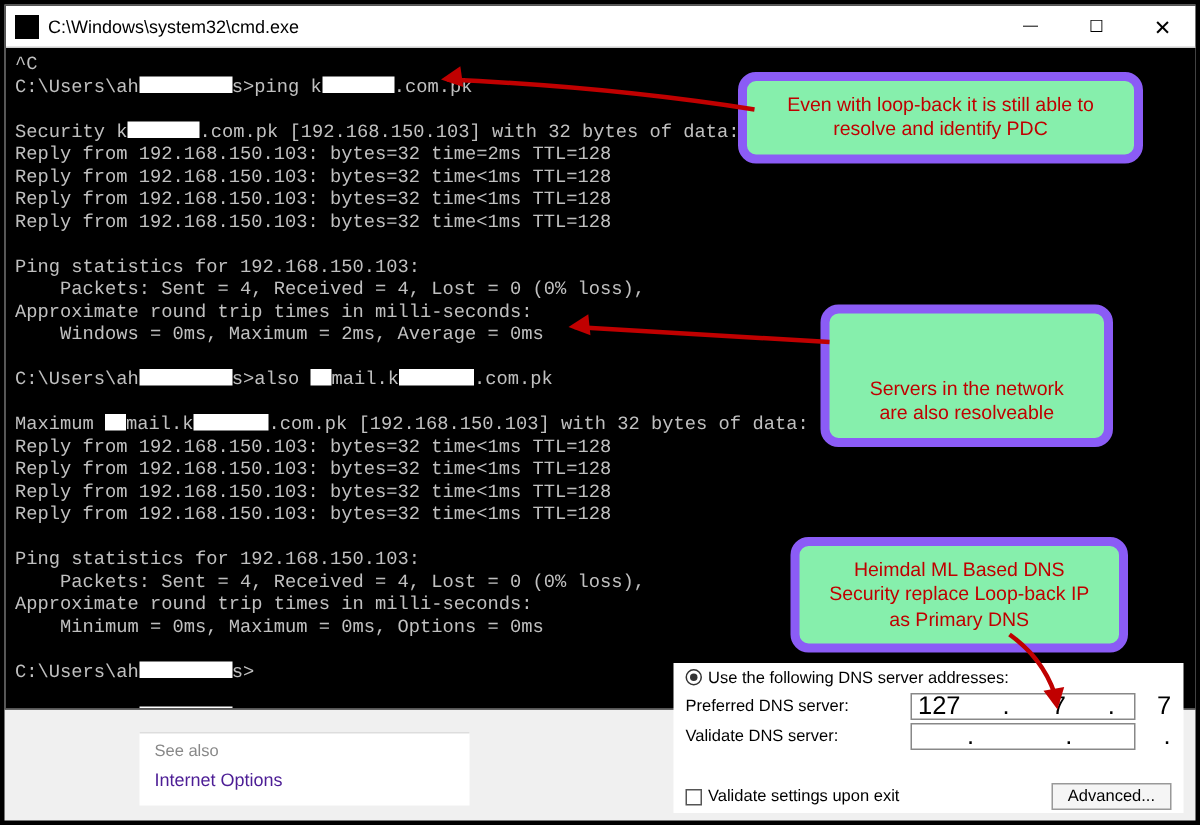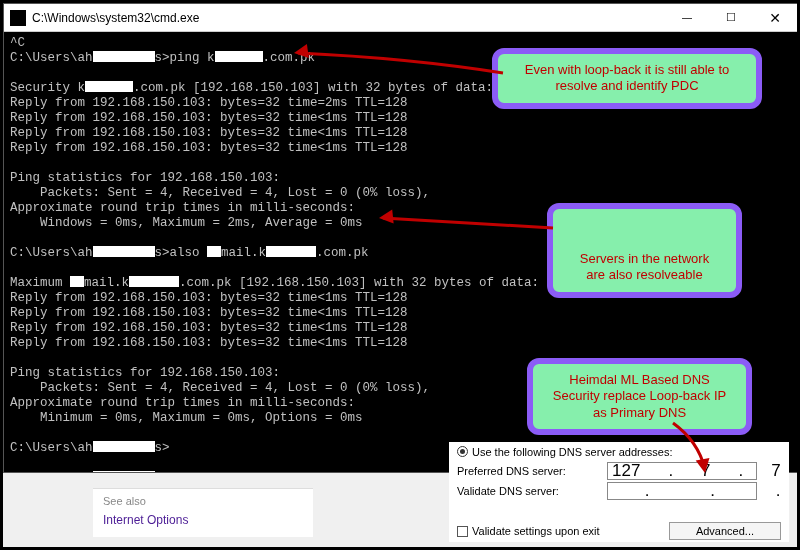--- a/index.html
+++ b/index.html
@@ -104,7 +104,7 @@
   .dns-bottom { display: flex; align-items: center; justify-content: space-between; margin-top: 22px;}
   .chk { width: 11px; height: 11px; border: 1px solid #555; display: inline-block; margin-right: 4px; vertical-align: middle;}
   .btn {
-    border: 1px solid #999; background: #f5f5f5; padding: 2px 26px; font-size: 11px;
+    border: 1px solid #999; background: #f5f5f5; padding: 2px 10px; font-size: 11px;
   }
 
   

